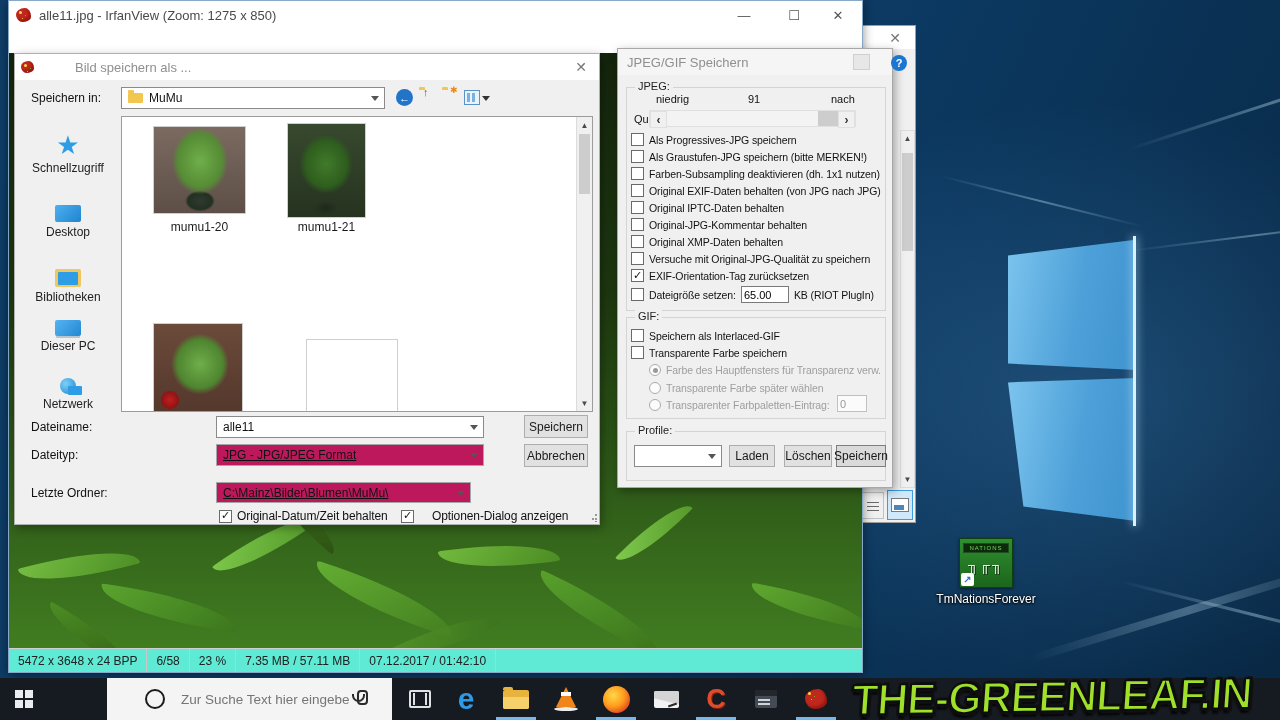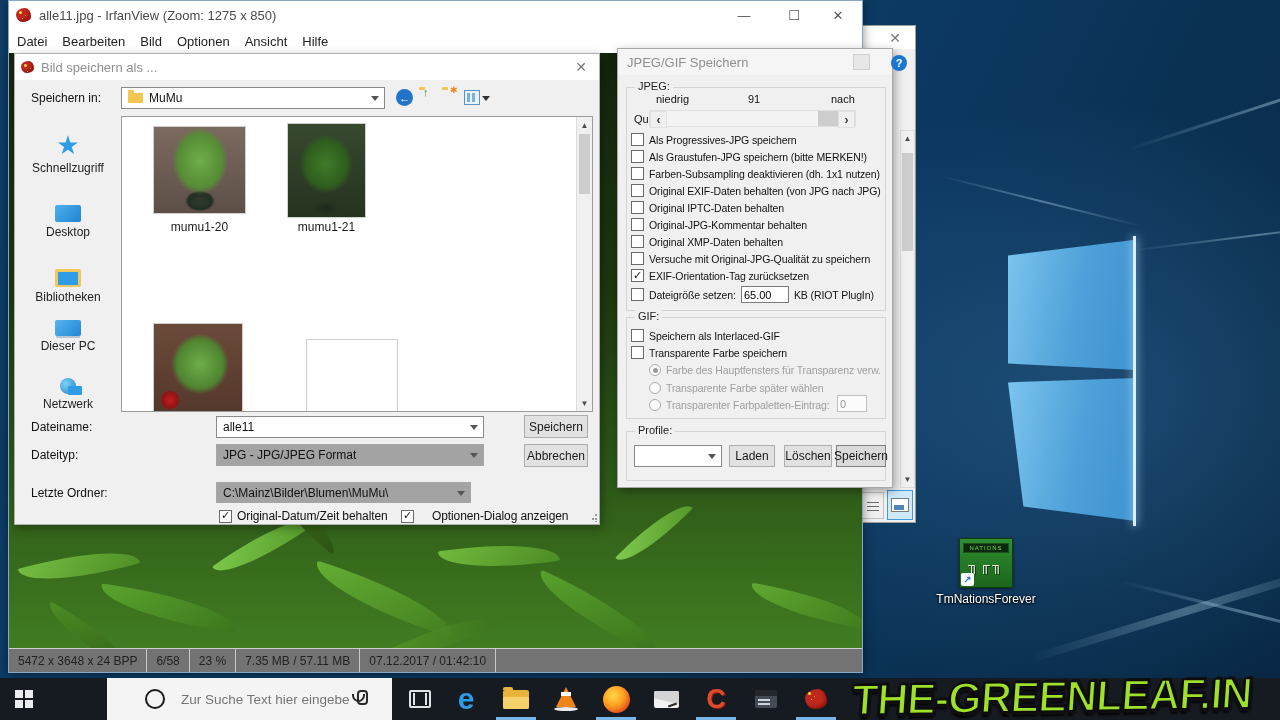--- a/index.html
+++ b/index.html
@@ -156,14 +156,6 @@
       <span class="wbtn" style="position:absolute;left:762px;">☐</span>
       <span class="wbtn" style="position:absolute;left:806px;">✕</span>
     </div>
-    <div id="main-menu">
-      <span>Datei</span>
-      <span>Bearbeiten</span>
-      <span>Bild</span>
-      <span>Optionen</span>
-      <span>Ansicht</span>
-      <span>Hilfe</span>
-    </div>
 
     <div id="client">
       <span class="leaf" style="left:10px;top:500px;width:120px;height:26px;background:linear-gradient(135deg,#74bd41,#4e8f26);transform:rotate(-15deg);"></span>

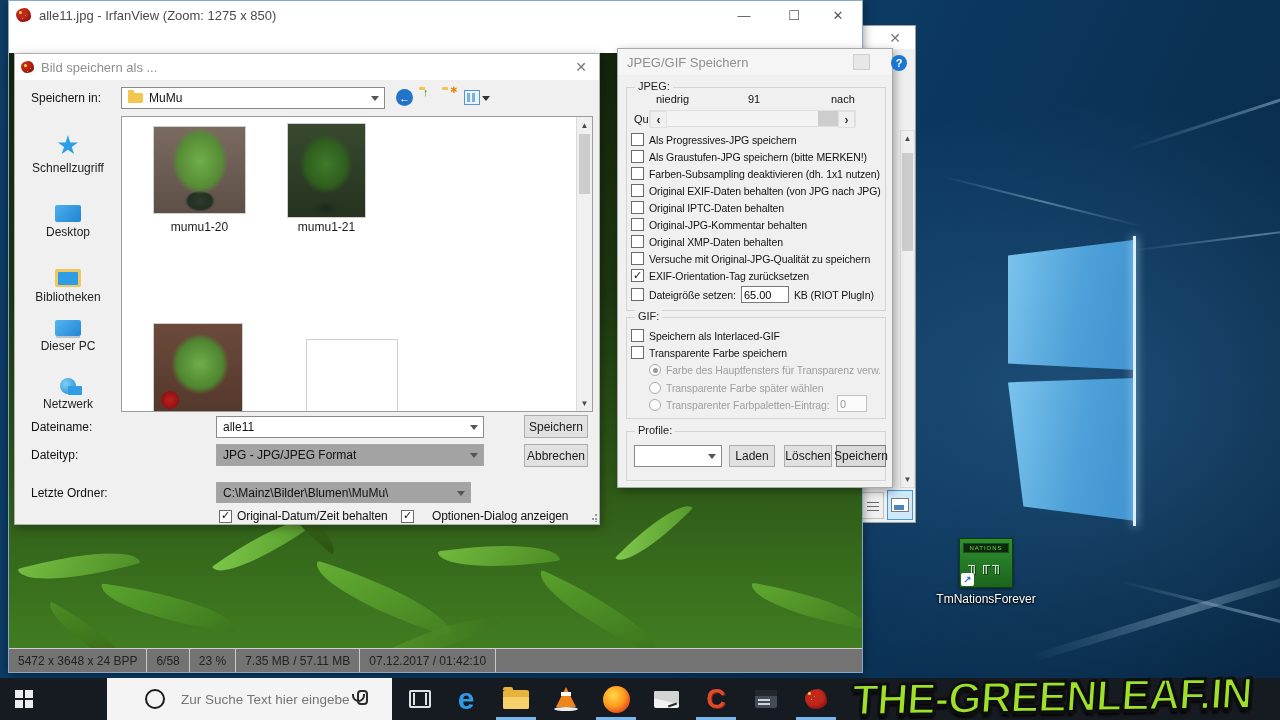--- a/index.html
+++ b/index.html
@@ -68,7 +68,7 @@
   
   #save-dialog{position:absolute;left:14px;top:53px;width:586px;height:472px;background:#f0f0f0;
     border:1px solid #b0b0b0;box-sizing:border-box;box-shadow:2px 3px 9px rgba(0,0,0,.35);}
-  #save-title{height:26px;background:#fff;display:flex;align-items:center;font-size:13px;color:#8f8f8f;}
+  #save-title{height:26px;background:#fff;display:flex;align-items:center;font-size:13px;color:#8f8f8f;gap:34px;}
   .fieldlab{position:absolute;font-size:12px;color:#111;white-space:nowrap;}
   #file-list{position:absolute;left:106px;top:62px;width:472px;height:296px;background:#fff;
     border:1px solid #9c9c9c;box-sizing:border-box;overflow:hidden;}

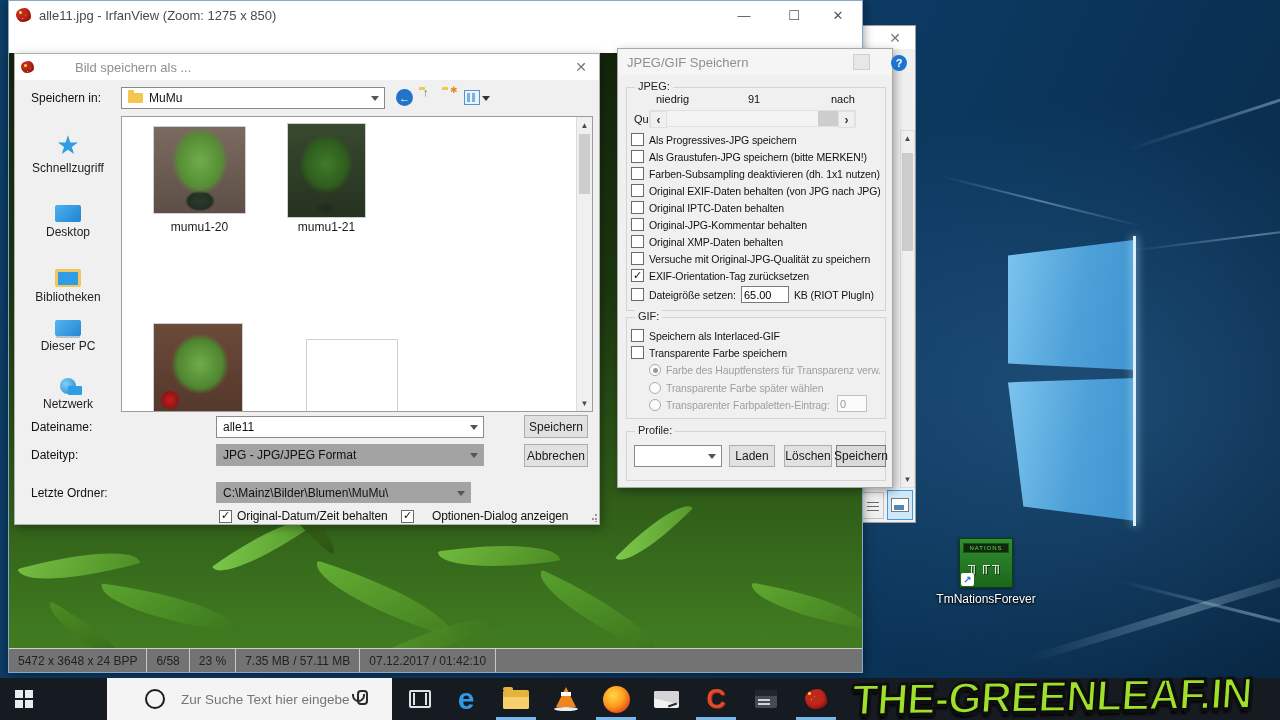--- a/index.html
+++ b/index.html
@@ -26,7 +26,7 @@
   .btn.strong{background:#dadada;border-color:#7f7f7f;}
   .combo{position:absolute;background:#fff;border:1px solid #8a8a8a;display:flex;align-items:center;
     font-size:12px;color:#111;padding:0 6px;box-sizing:border-box;white-space:nowrap;overflow:hidden;}
-  .combo.gray{background:#a3a3a3;border-color:#a6a6a6;}
+  .combo.gray{background:#be185d;border-color:#a6a6a6;text-decoration:underline;}
   .carr{position:absolute;right:5px;top:50%;margin-top:-2px;width:0;height:0;
     border-left:4px solid transparent;border-right:4px solid transparent;border-top:5px solid #555;}
   .cb{width:13px;height:13px;background:#fff;border:1px solid #6a6a6a;box-sizing:border-box;flex:none;

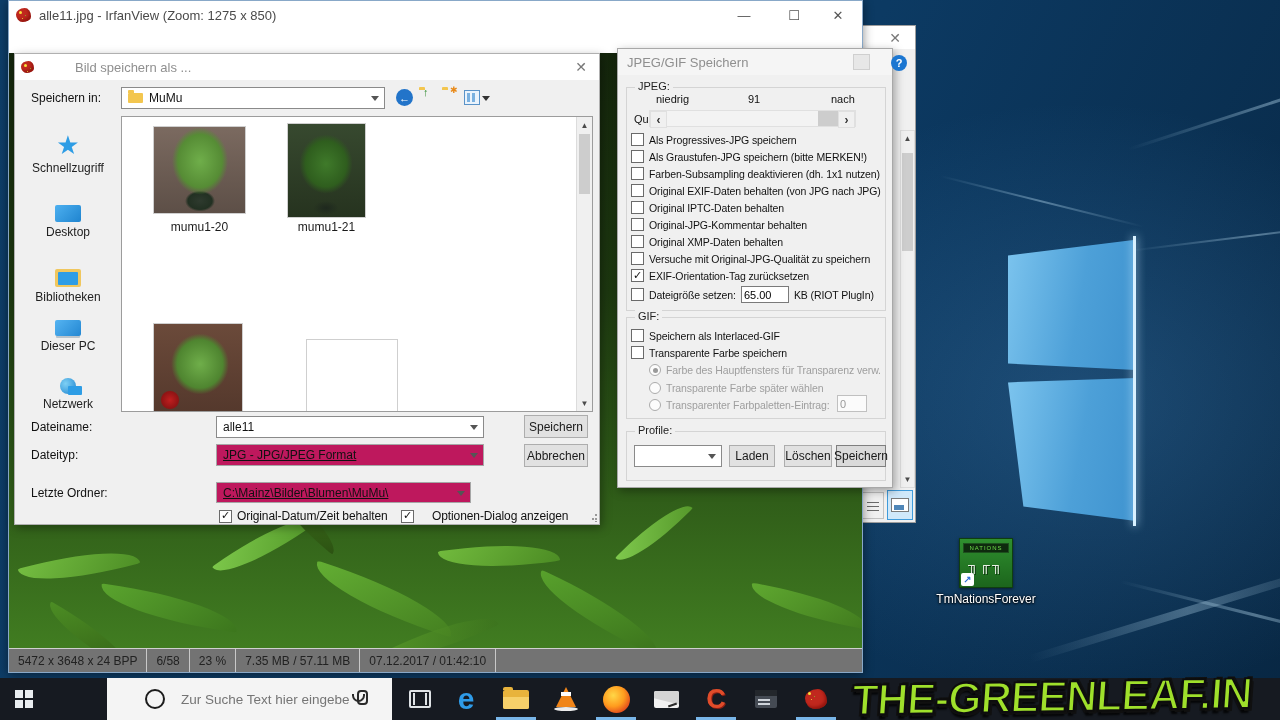--- a/index.html
+++ b/index.html
@@ -60,7 +60,7 @@
     align-items:center;gap:15px;padding-left:8px;font-size:13px;color:#222;}
   #client{position:absolute;left:0;top:52px;width:853px;height:598px;overflow:hidden;
     background:linear-gradient(180deg,#14250c 0%,#1d3810 40%,#2e5a18 72%,#417d21 100%);}
-  #statusbar{position:absolute;left:0;bottom:0;right:0;height:23px;background:#737373;border-top:1px solid #d0d0d0;
+  #statusbar{position:absolute;left:0;bottom:0;right:0;height:23px;background:#5eead4;border-top:1px solid #d0d0d0;
     display:flex;align-items:center;font-size:12px;color:#222;}
   .st-seg{padding:0 9px;border-right:1px solid #c8c8c8;height:100%;display:flex;align-items:center;white-space:nowrap;}
   .wbtn{width:46px;height:28px;display:flex;align-items:center;justify-content:center;color:#555;font-size:13px;}

